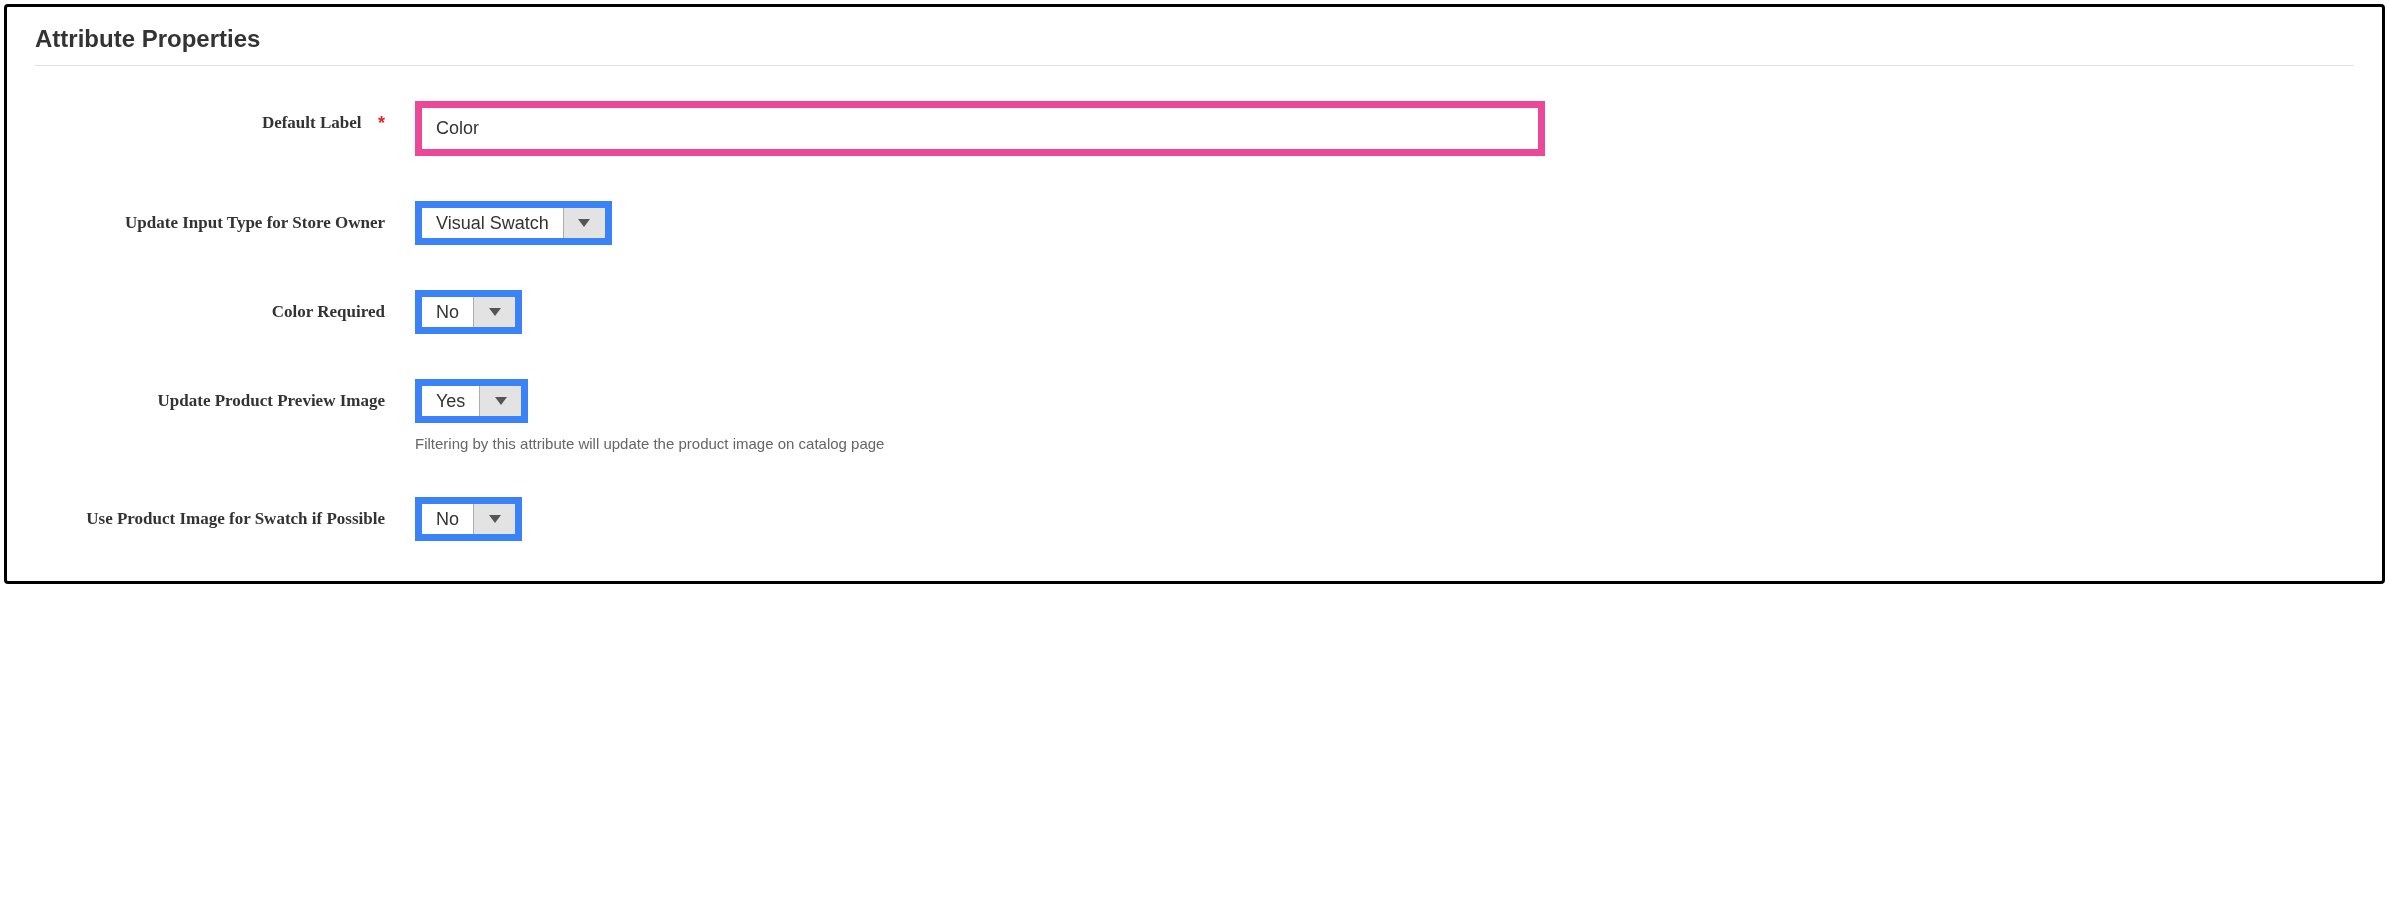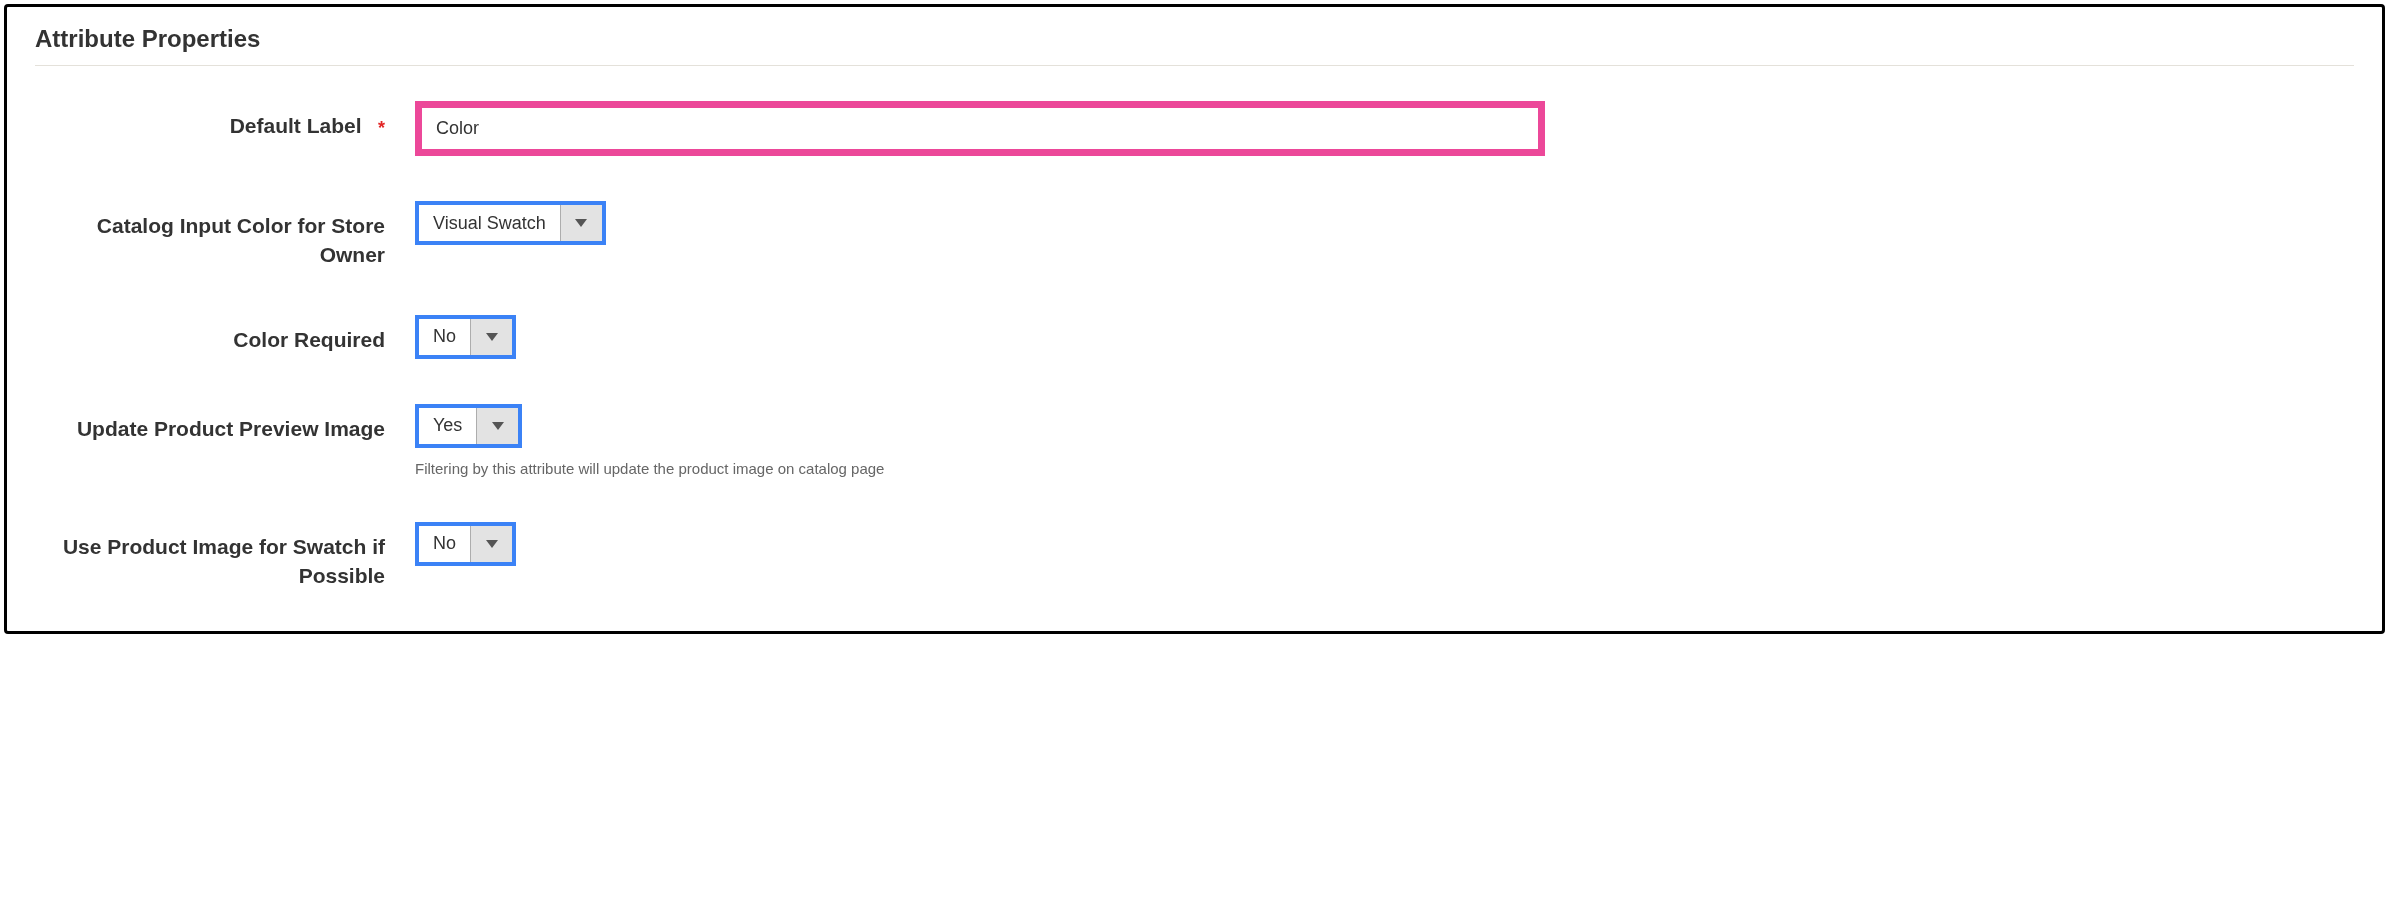--- a/index.html
+++ b/index.html
@@ -38,11 +38,12 @@
       padding-top: 10px;
     }
     .form-label {
-      font-size: 21px;
+      font-size: 17px;
       font-weight: 700;
       color: #333;
       line-height: 1.4;
       display: inline-block;
+      font-family: Liberation Serif, serif;
     }
     .required-asterisk {
       color: #e22626;

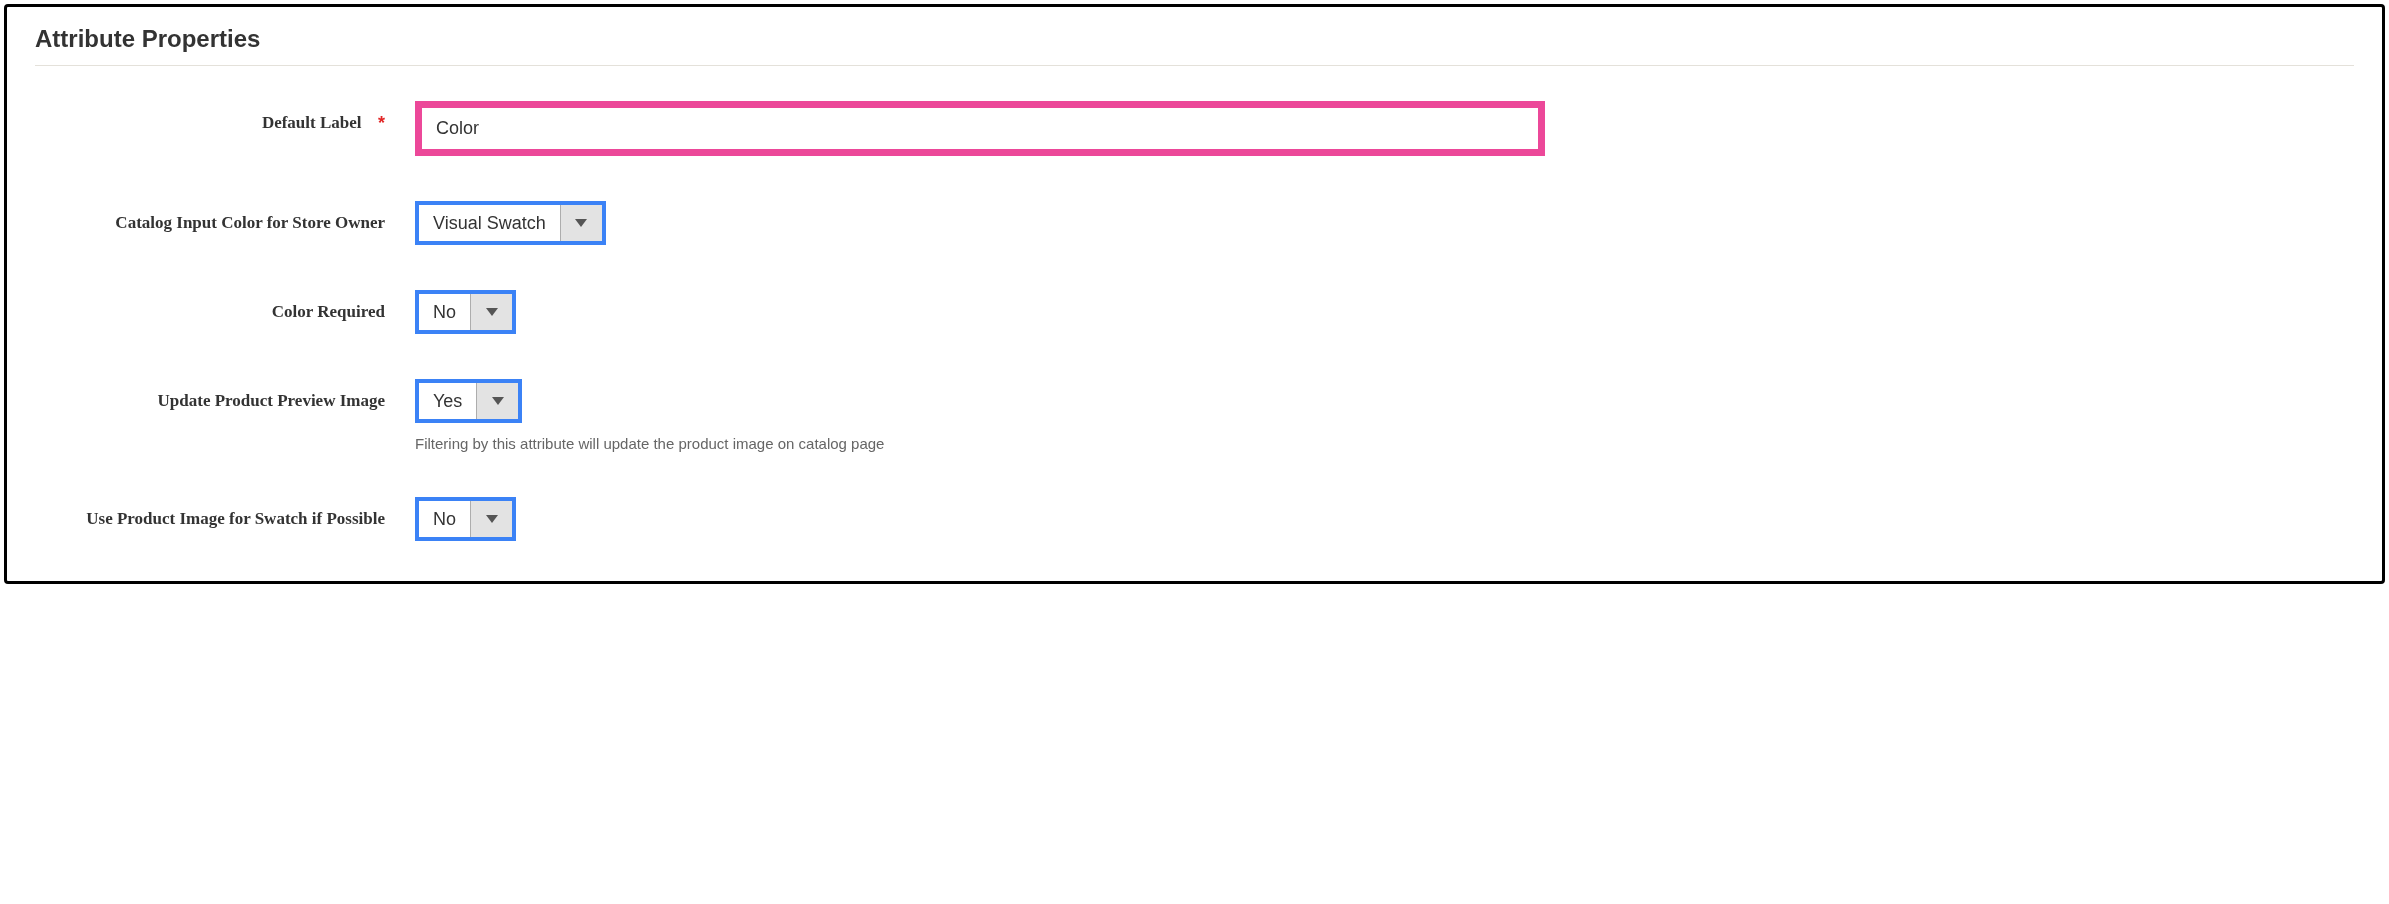--- a/index.html
+++ b/index.html
@@ -114,7 +114,7 @@
 
   <div class="form-row">
     <div class="form-label-col">
-      <span class="form-label">Catalog Input Color for Store Owner</span>
+      <span class="form-label">Update Input Type for Store Owner</span>
     </div>
     <div class="form-field-col">
       <div class="select">

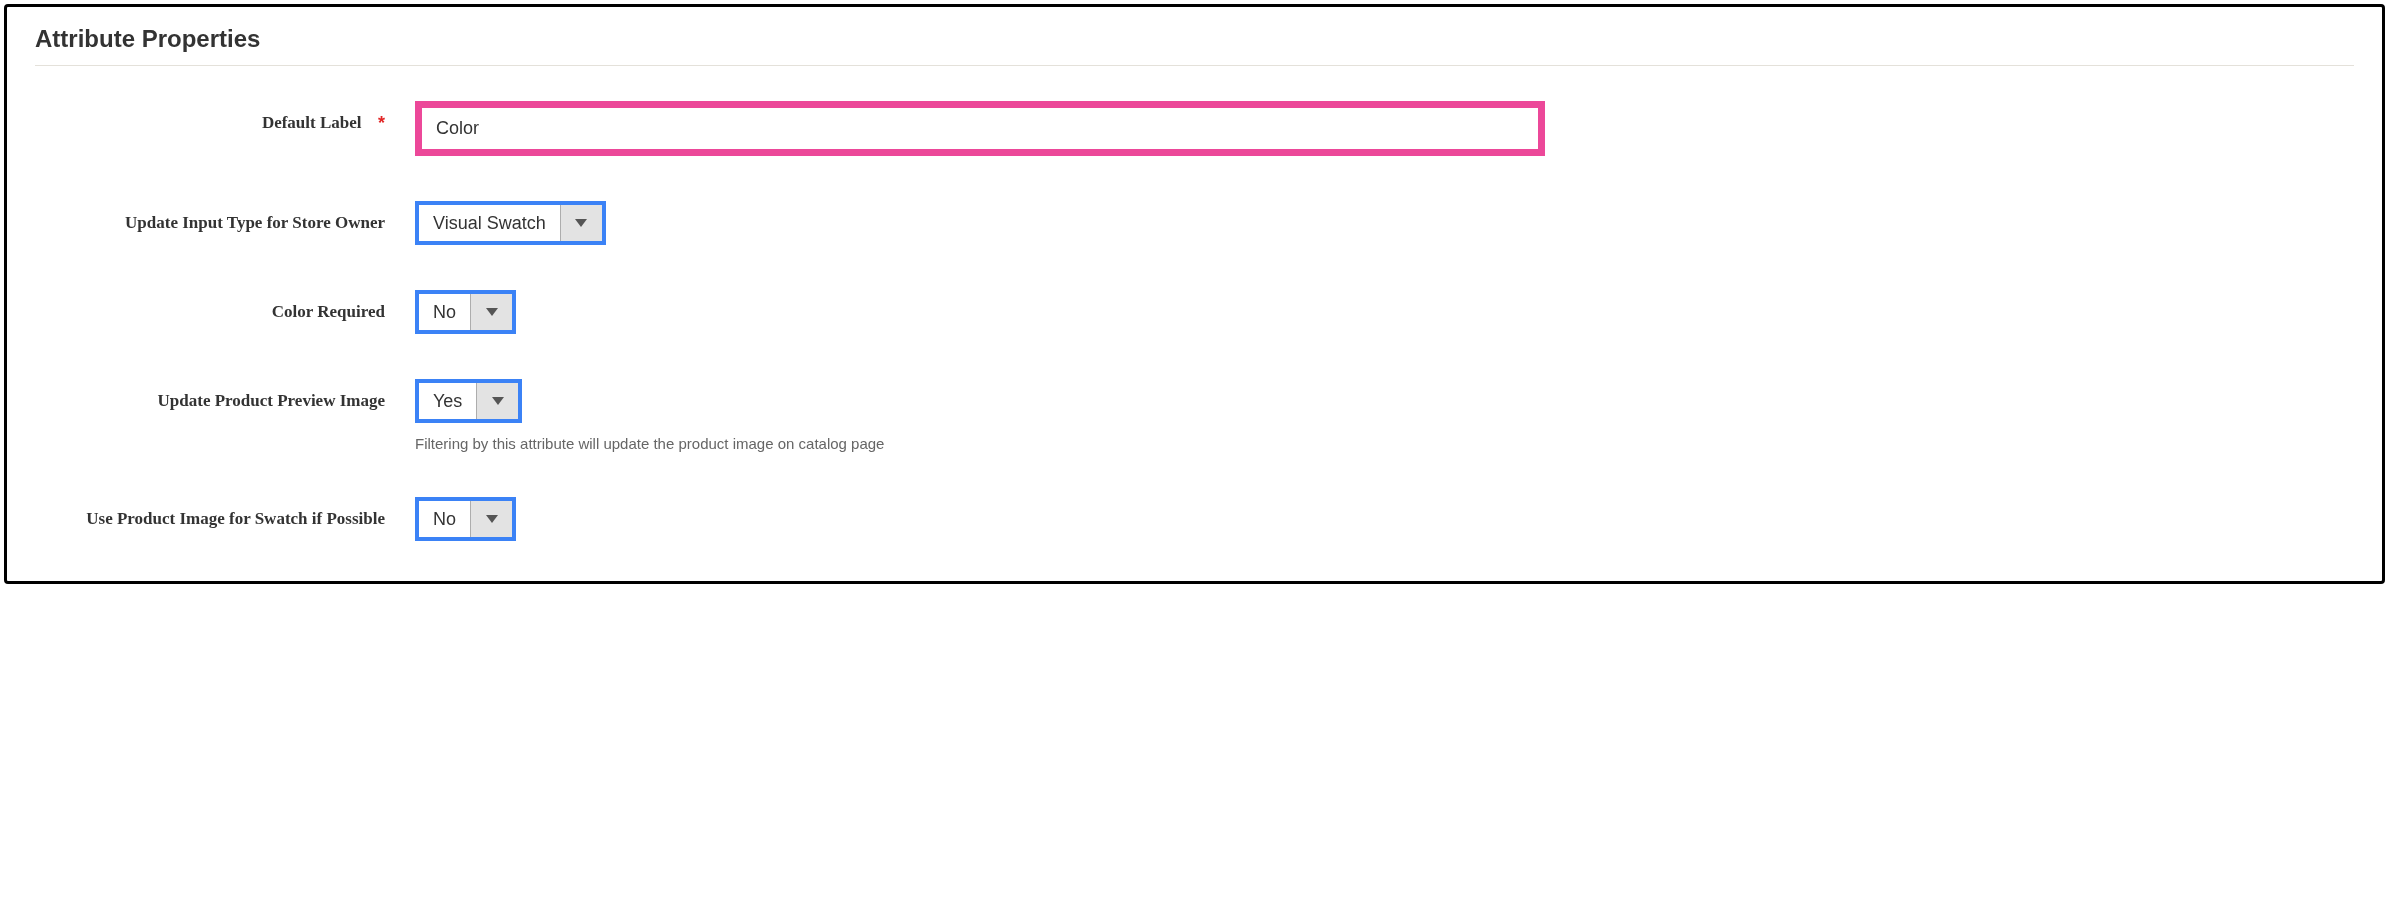--- a/index.html
+++ b/index.html
@@ -67,7 +67,7 @@
     }
     .select {
       display: inline-flex;
-      border: 4px solid #3b82f6;
+      border: 7px solid #3b82f6;
       align-items: stretch;
       height: 44px;
     }

